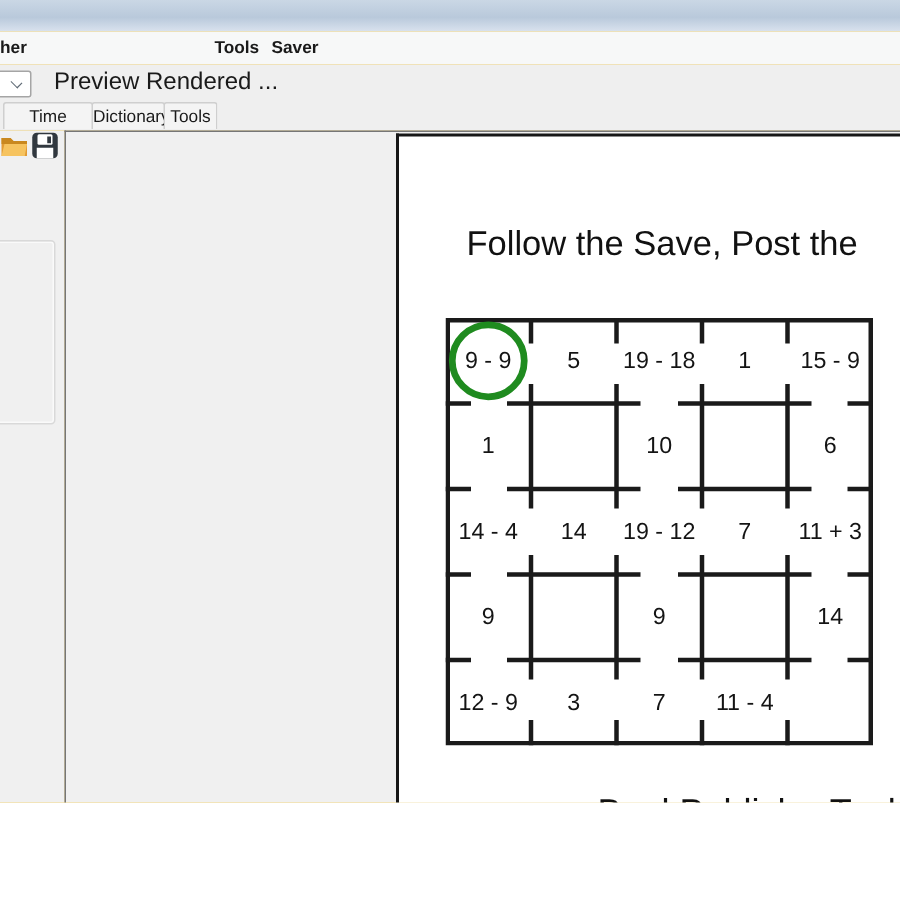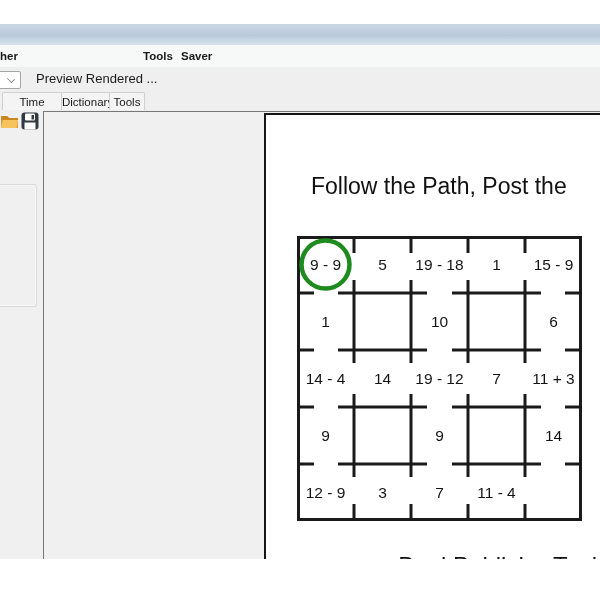--- a/index.html
+++ b/index.html
@@ -6,7 +6,7 @@
   #root{
     position:relative; width:600px; height:535px; overflow:hidden;
     background:#eab308; font-family:"Liberation Sans", sans-serif;
-    color:#1a1a1a;margin-top:24px; -webkit-font-smoothing:antialiased;
+    color:#1a1a1a; -webkit-font-smoothing:antialiased;
   }
   
   .titlebar{

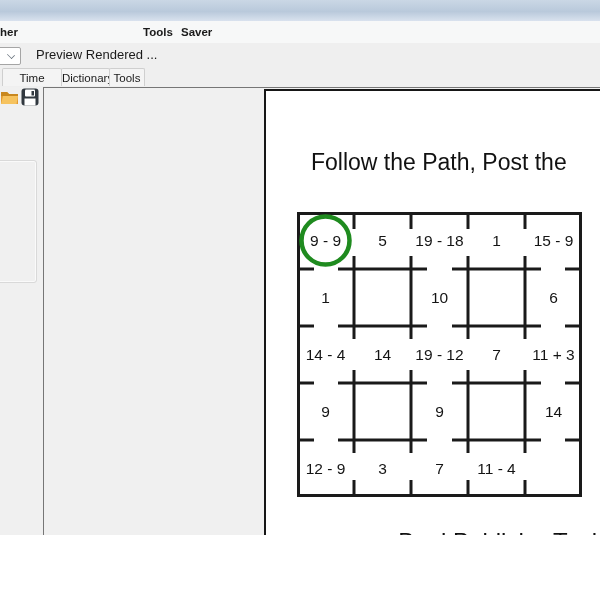--- a/index.html
+++ b/index.html
@@ -36,7 +36,7 @@
   }
   .toolbar .status{
     position:absolute; left:36px; top:0; height:23px; line-height:23px;
-    font-size:13px;
+    font-size:16px;
   }
   .tabstrip{
     position:absolute; left:0; top:66px; width:600px; height:21px;

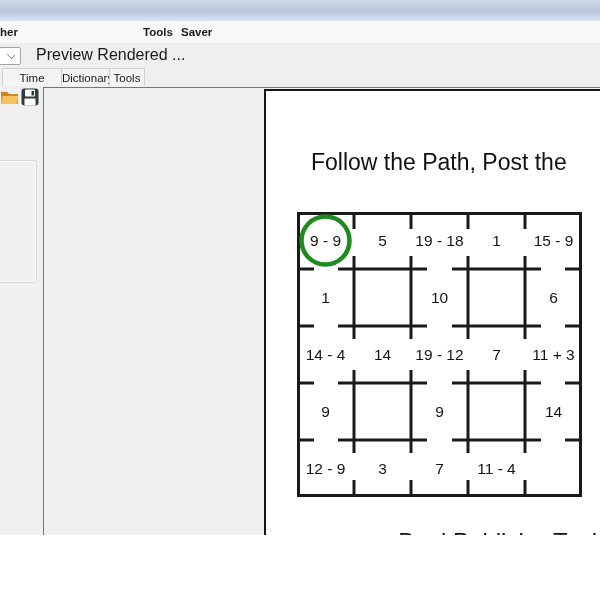--- a/index.html
+++ b/index.html
@@ -154,7 +154,7 @@
   <div class="main-panel"></div>
 
   <div class="page">
-    <div class="page-subtitle">Follow the Path, Post the</div>
+    <div class="page-subtitle">Follow the Save, Post the</div>
 
     <div class="maze">
       <div class="maze-cells">

